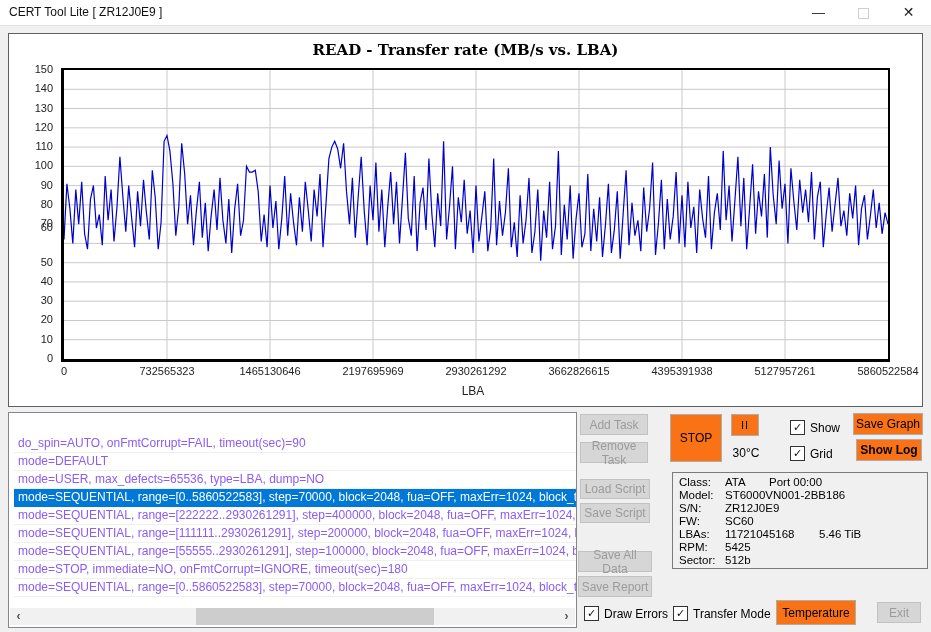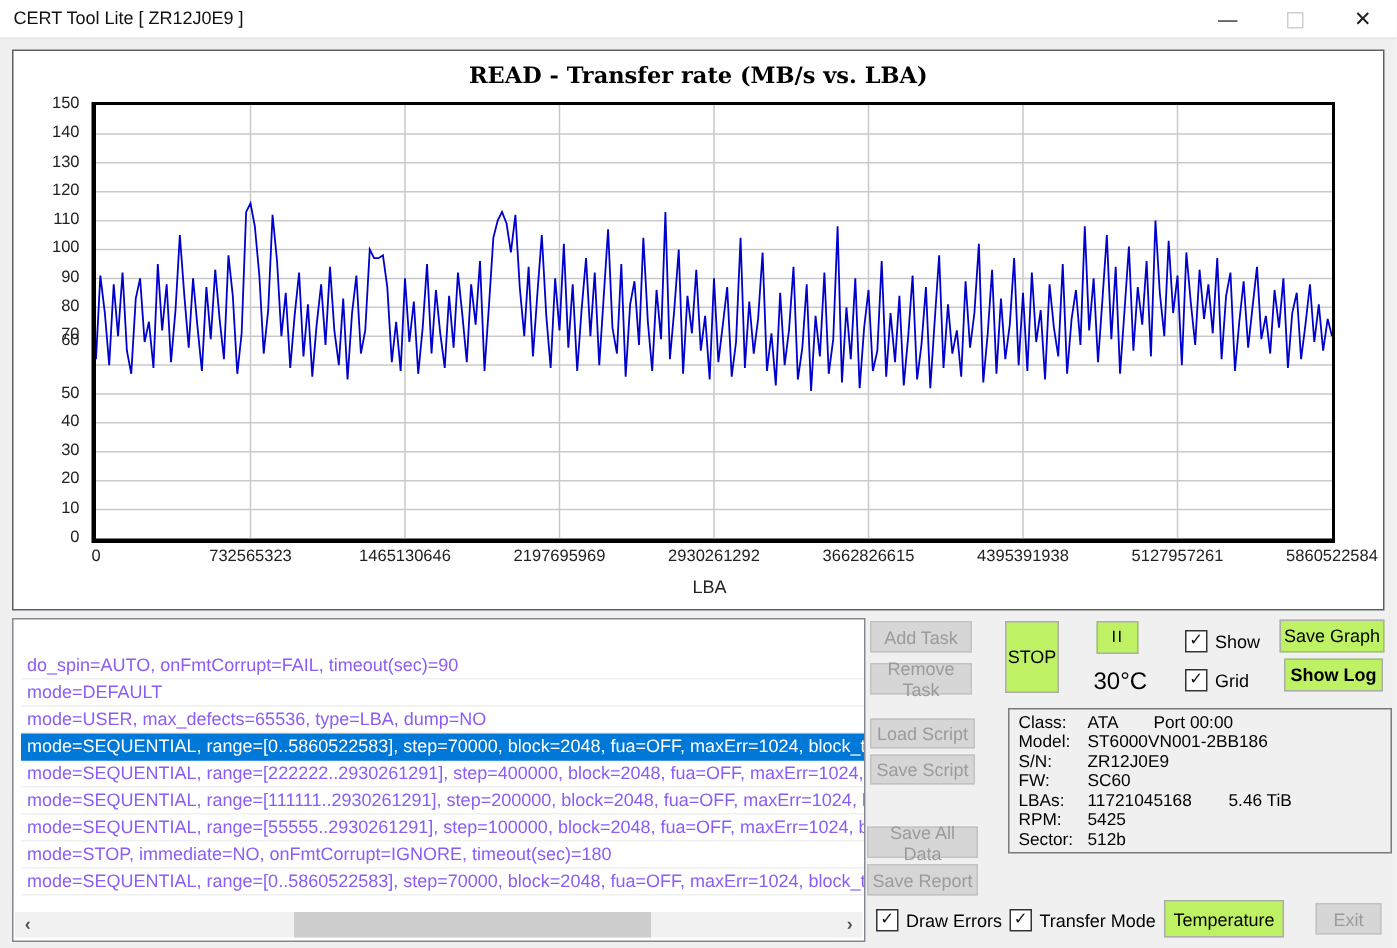--- a/index.html
+++ b/index.html
@@ -50,7 +50,7 @@
   .hs-thumb{position:absolute;top:0;height:17px;left:33%;width:42%;background:#cdcdcd;}
 
   
-  .btn{position:absolute;box-sizing:border-box;background:#bef264;border:1px solid #adadad;
+  .btn{position:absolute;box-sizing:border-box;background:#f97316;border:1px solid #adadad;
        font-family:"Liberation Sans",sans-serif;font-size:12px;color:#000;
        text-align:center;display:flex;align-items:center;justify-content:center;}
   .btn.disabled{background:#d6d6d6;border-color:#c2c2c2;color:#9b9b9b;}

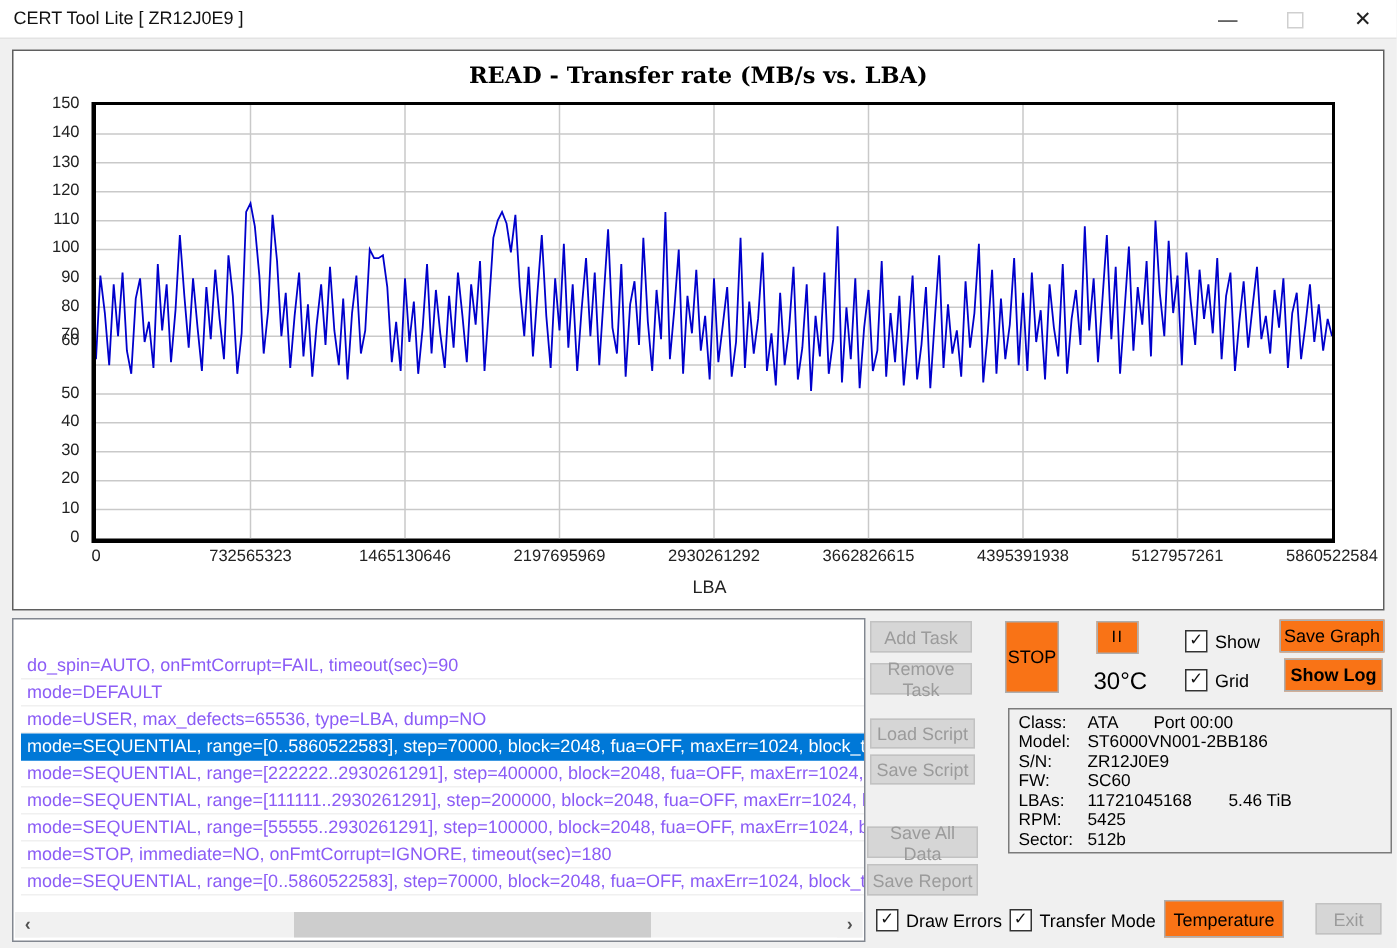--- a/index.html
+++ b/index.html
@@ -60,7 +60,7 @@
   #btn-savescript{left:580px;top:503px;width:70px;height:20px;}
   #btn-saveall{left:578px;top:551px;width:74px;height:21px;}
   #btn-savereport{left:578px;top:576px;width:74px;height:21px;}
-  #btn-stop{left:670px;top:414px;width:36px;height:48px;font-size:12px;}
+  #btn-stop{left:670px;top:414px;width:52px;height:48px;font-size:12px;}
   #btn-pause{left:731px;top:414px;width:28px;height:22px;font-size:11px;letter-spacing:1px;}
   #btn-savegraph{left:853px;top:413px;width:70px;height:22px;}
   #btn-showlog{left:856px;top:439px;width:66px;height:22px;font-weight:bold;}

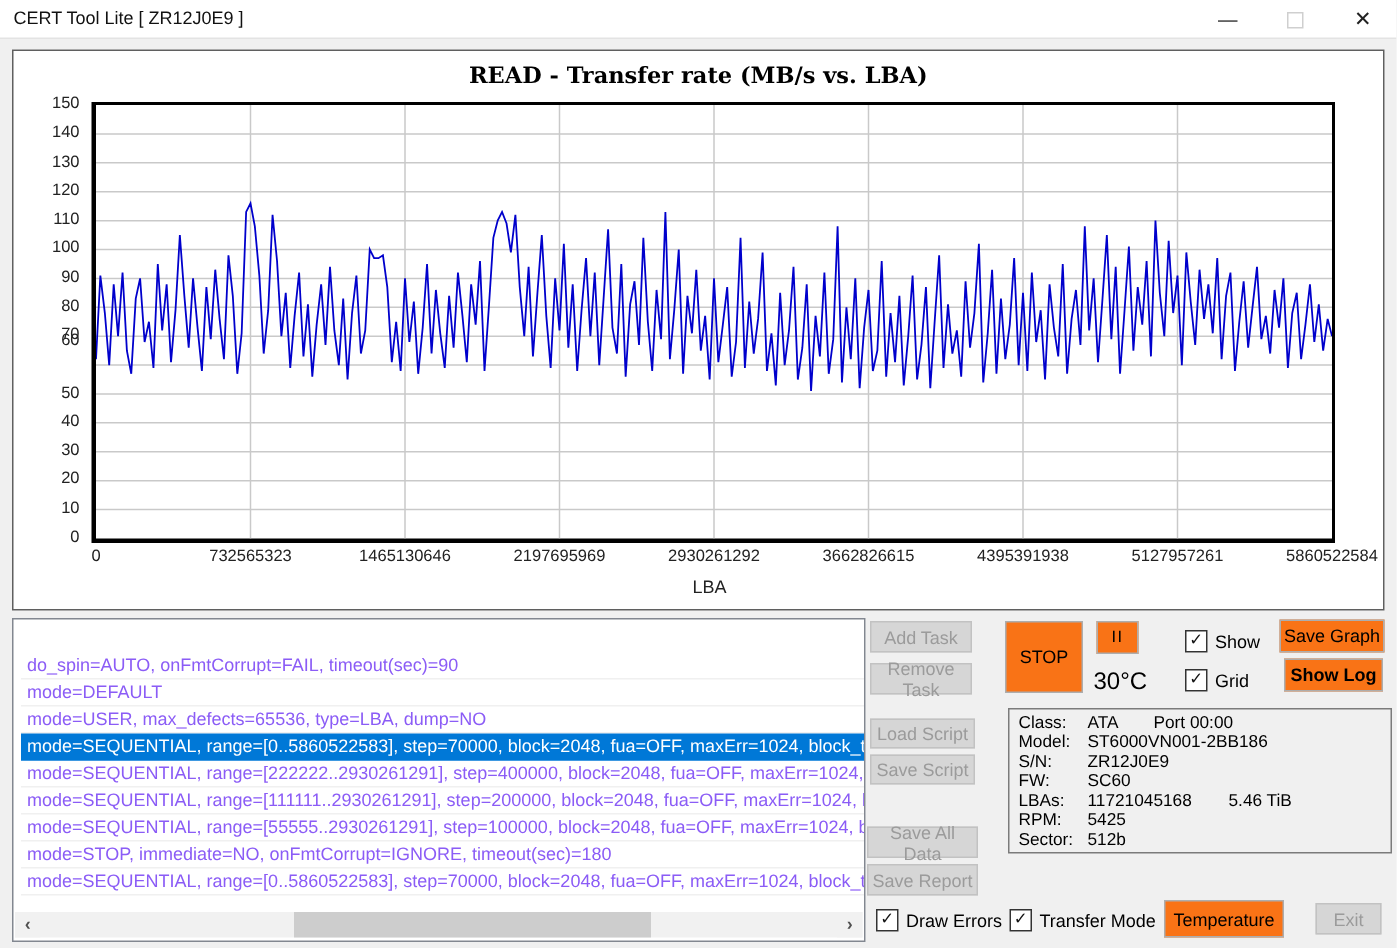--- a/index.html
+++ b/index.html
@@ -66,7 +66,7 @@
   #btn-showlog{left:856px;top:439px;width:66px;height:22px;font-weight:bold;}
   #btn-temp{left:776px;top:600px;width:80px;height:25px;}
   #btn-exit{left:877px;top:602px;width:44px;height:21px;}
-  .temp-readout{position:absolute;left:729px;top:446px;width:34px;text-align:center;font-size:16px;color:#000;}
+  .temp-readout{position:absolute;left:729px;top:446px;width:34px;text-align:center;font-size:12px;color:#000;}
 
   
   .cb{position:absolute;display:flex;align-items:center;font-size:12px;color:#000;}

